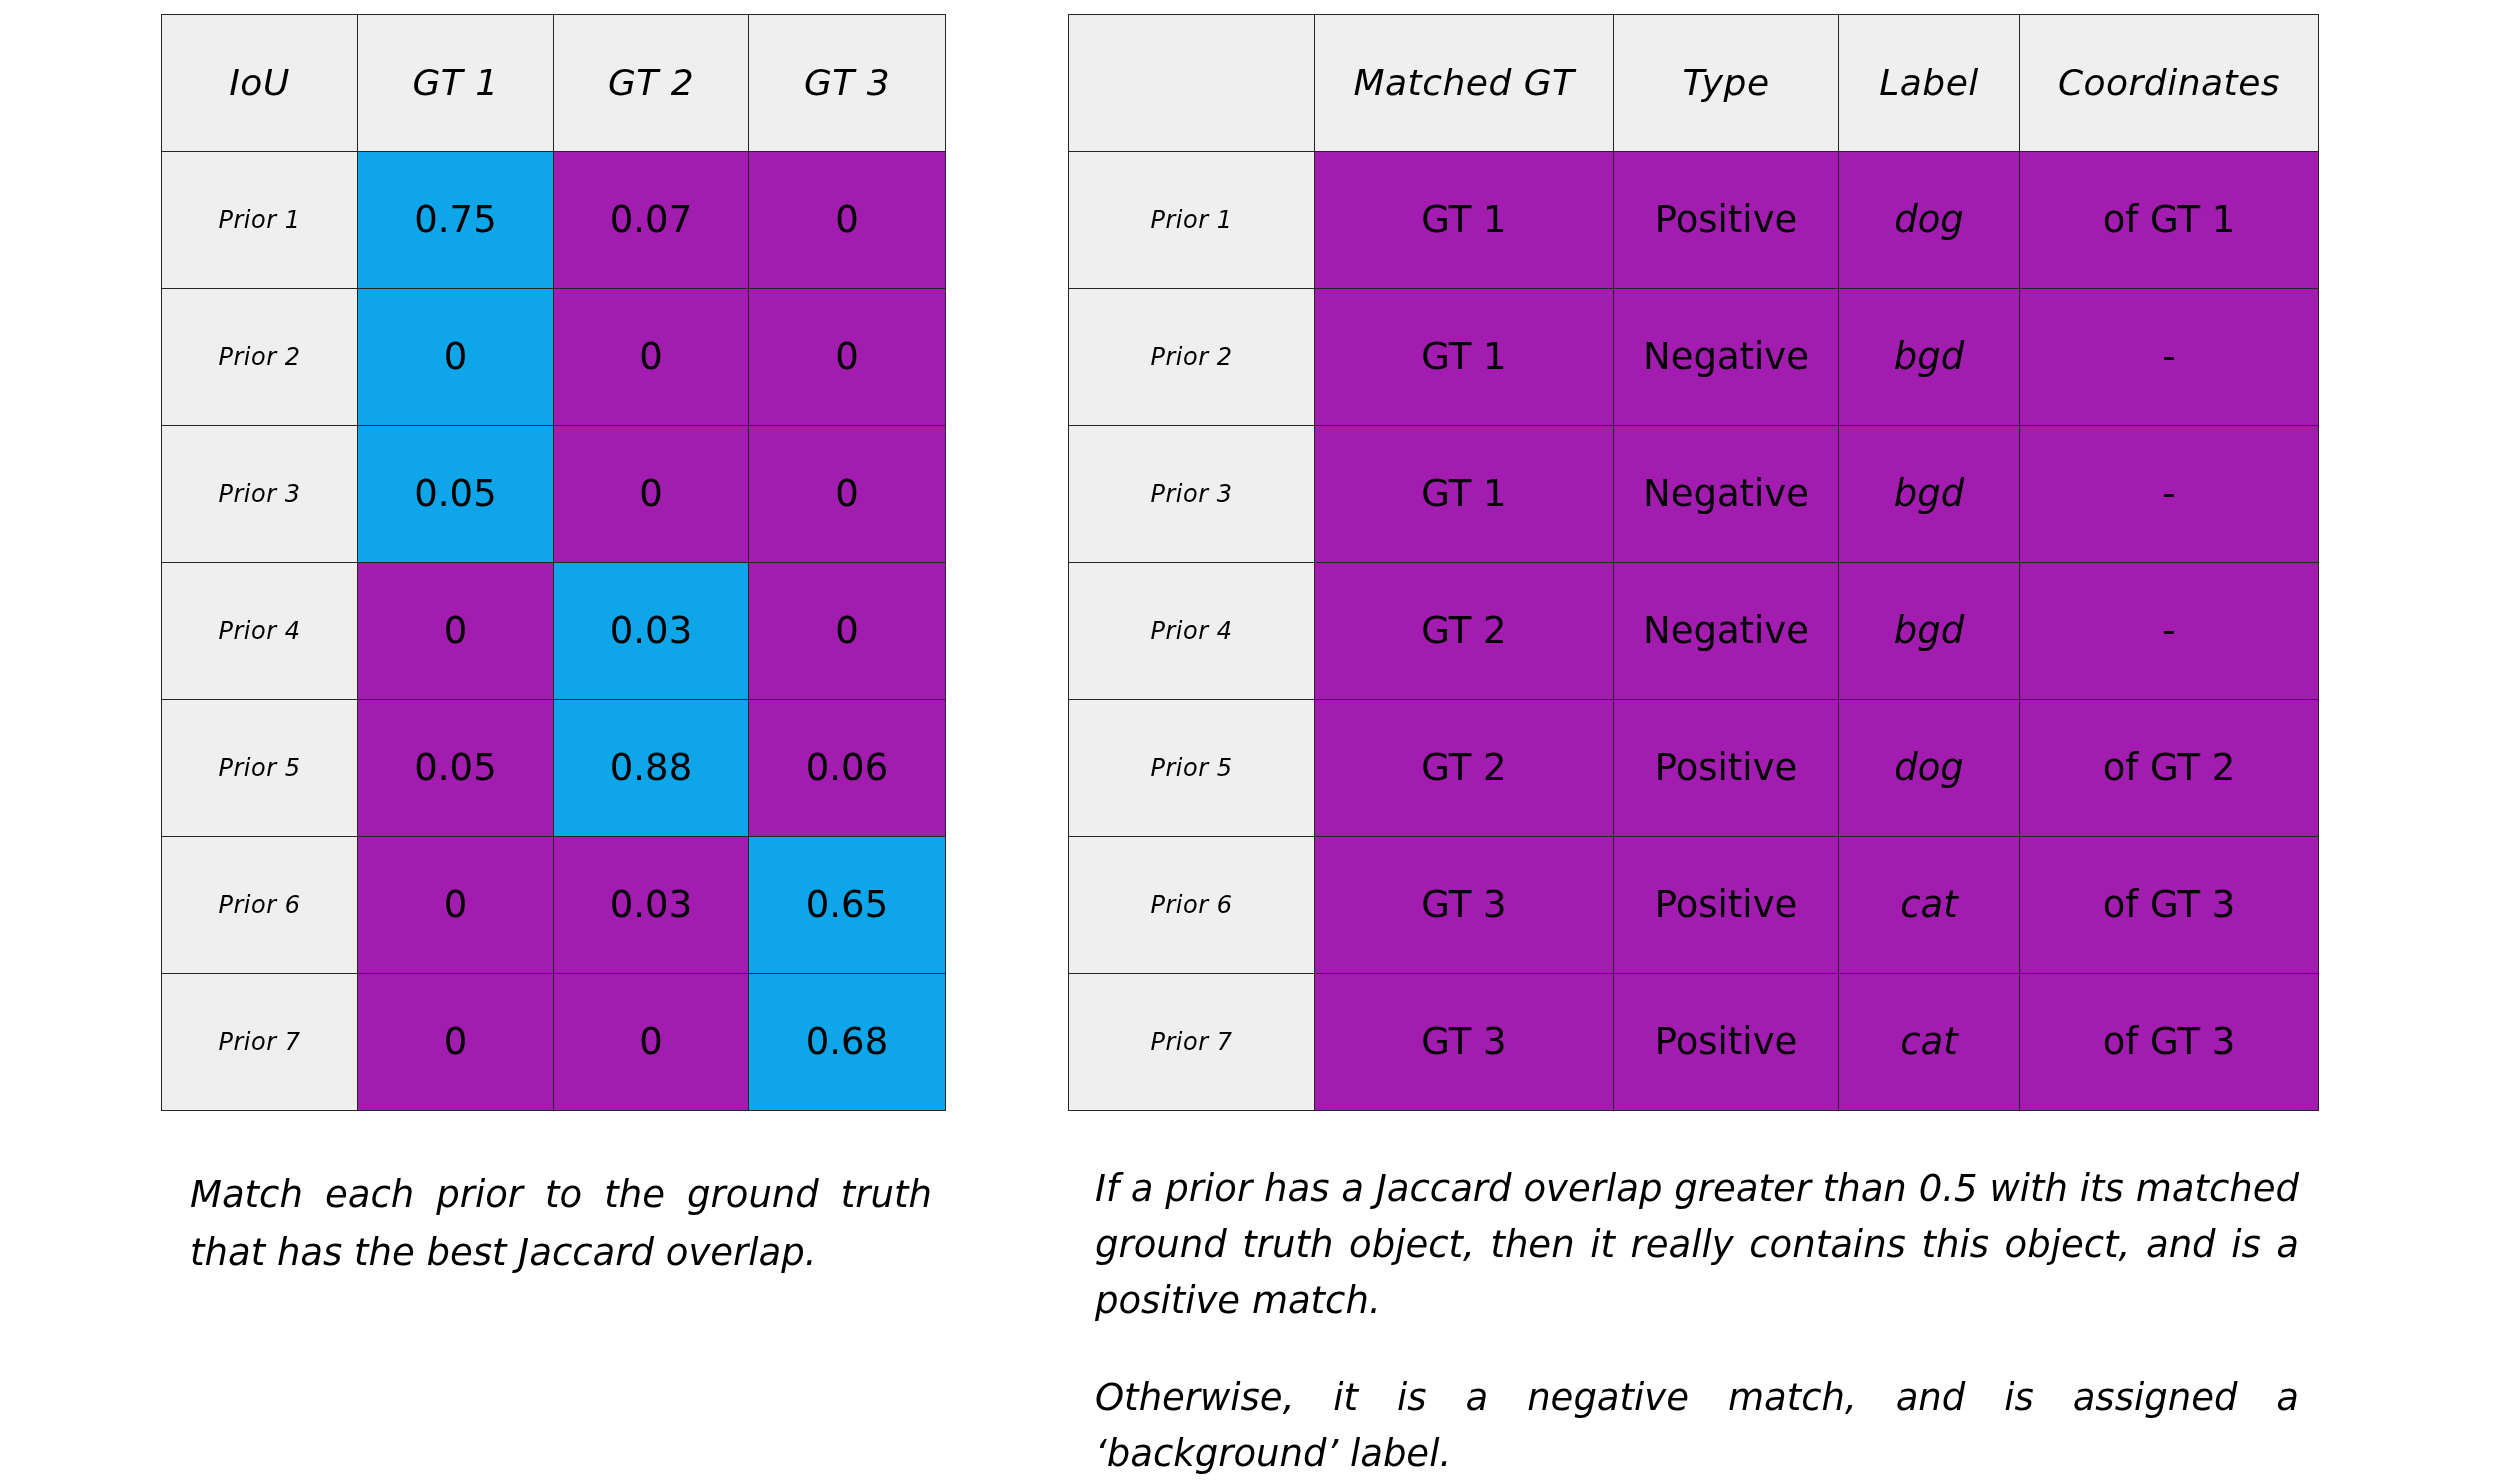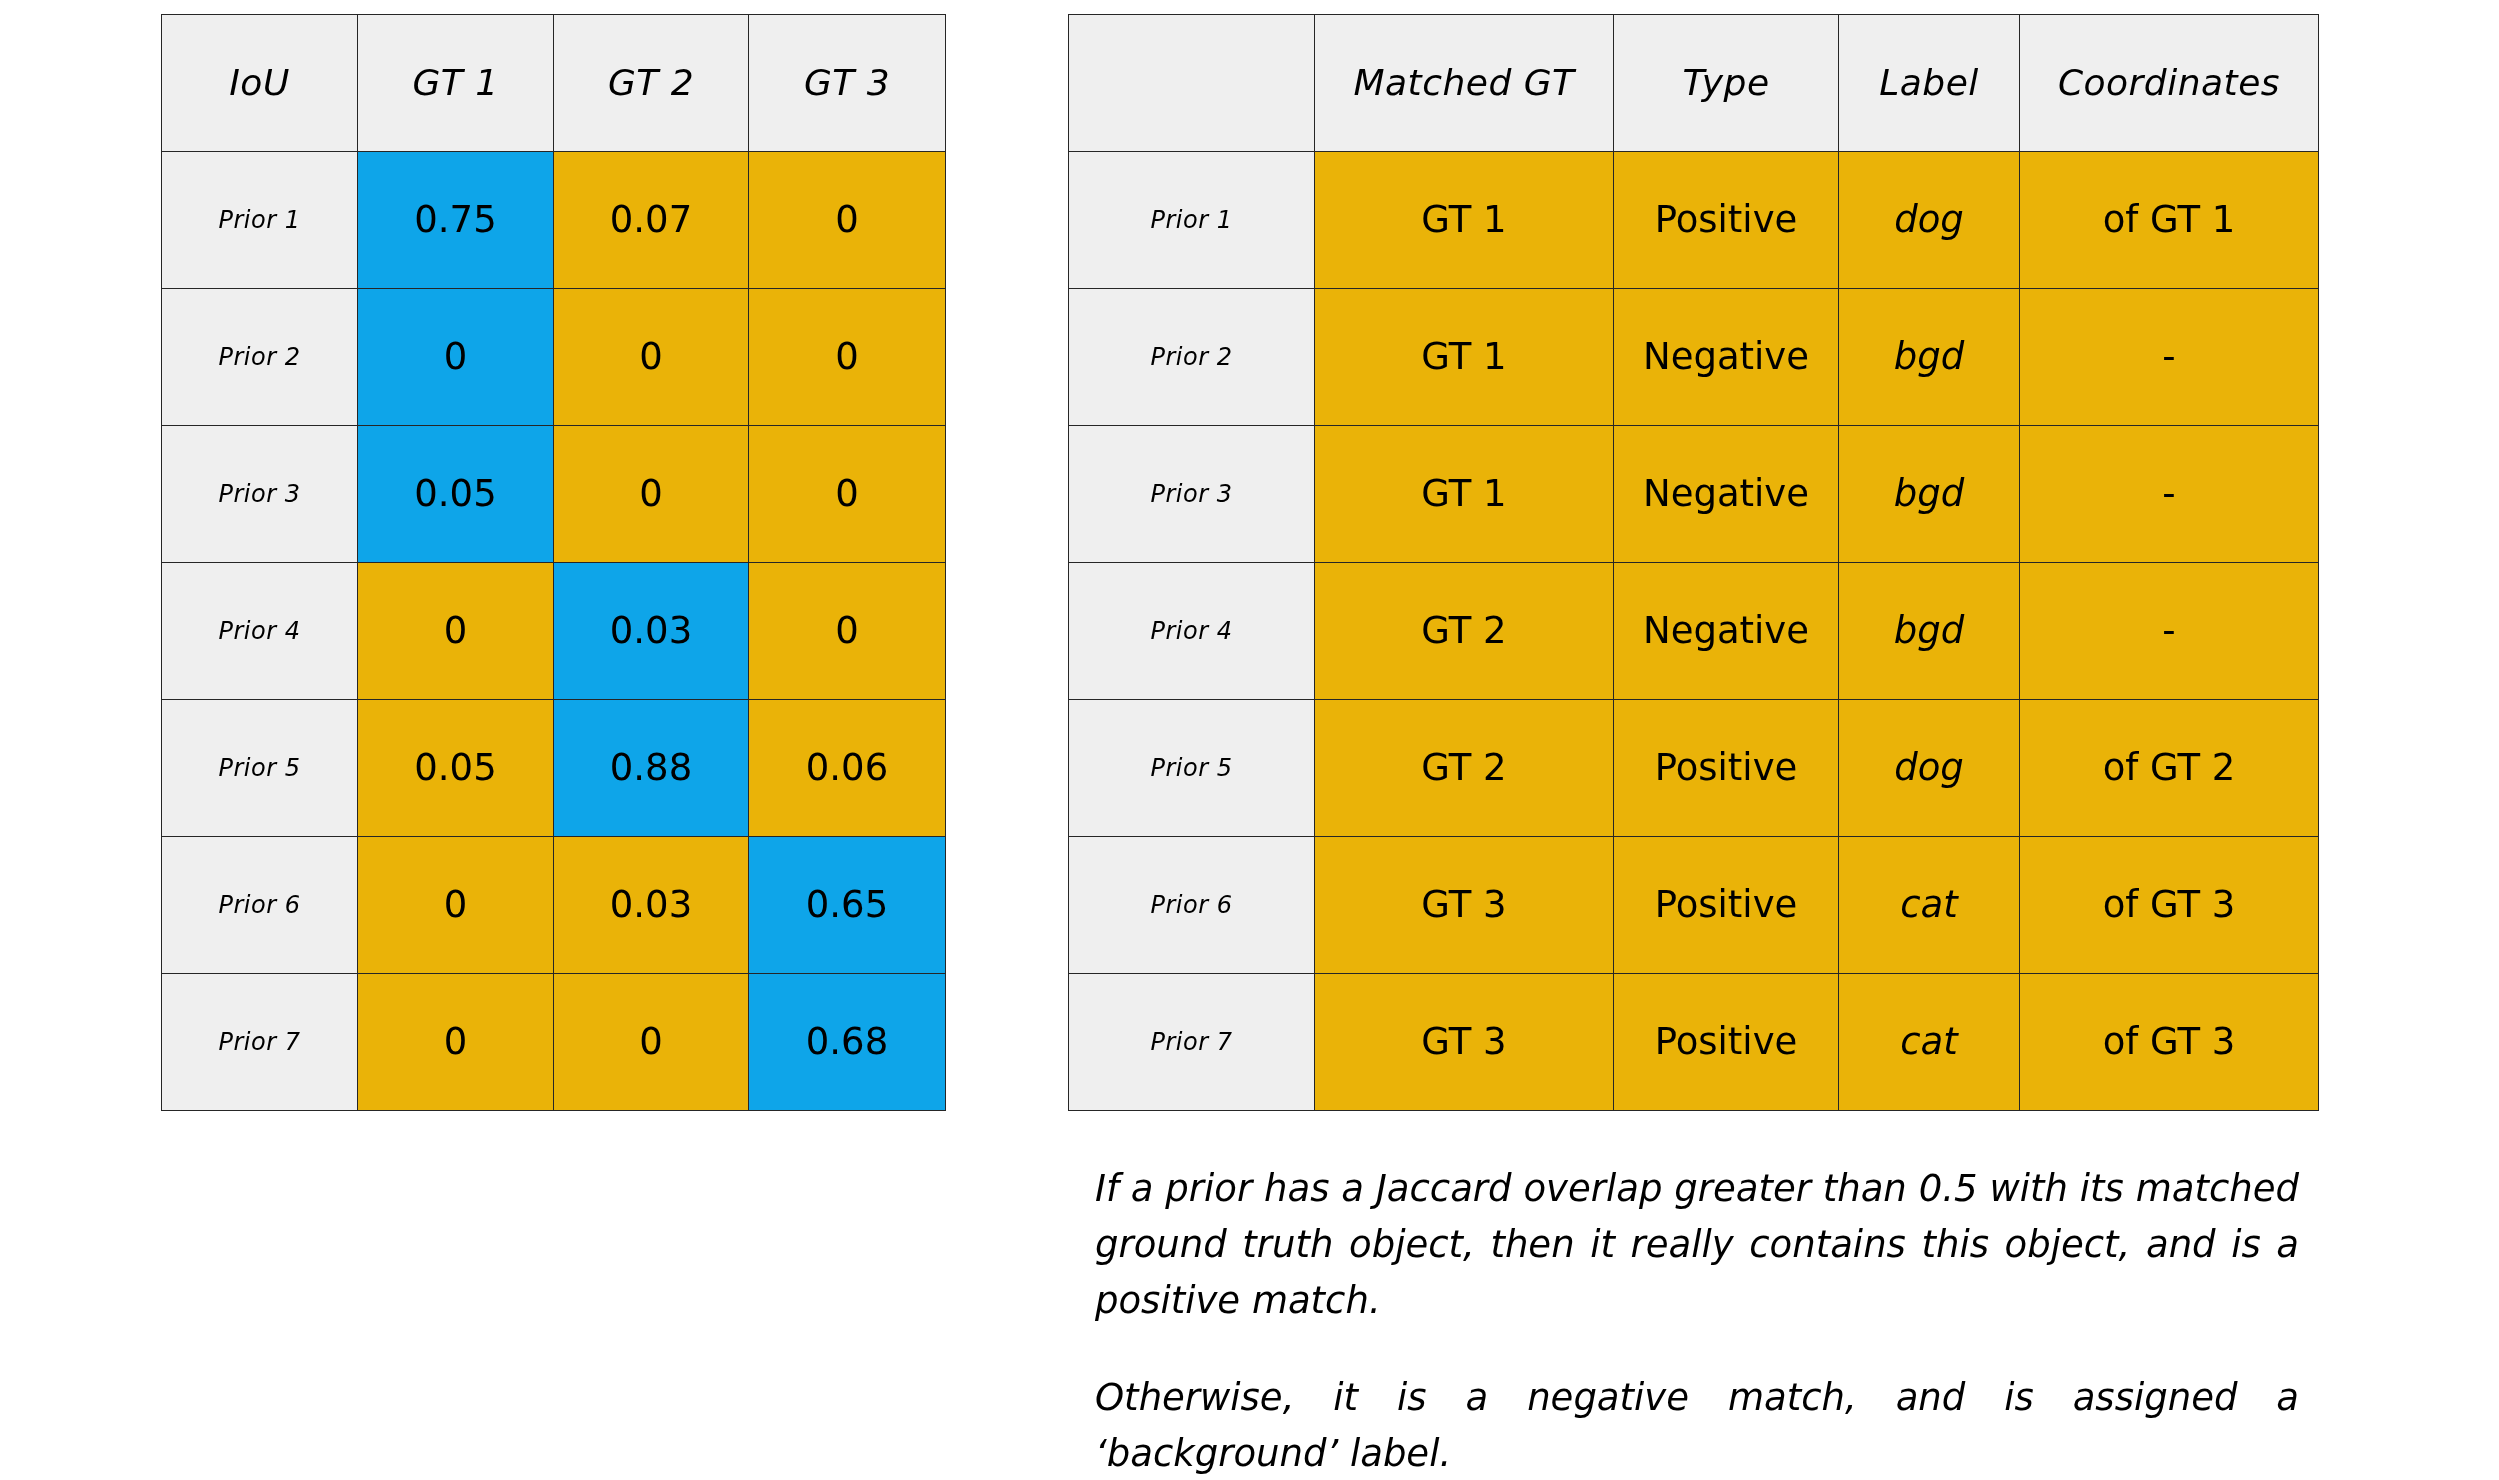--- a/index.html
+++ b/index.html
@@ -51,7 +51,7 @@
     letter-spacing: 0.5px;
   }
   .val-cell {
-    background: #eab308;
+    background: #a21caf;
     font-size: 37px;
     font-family: "DejaVu Sans", sans-serif;
   }

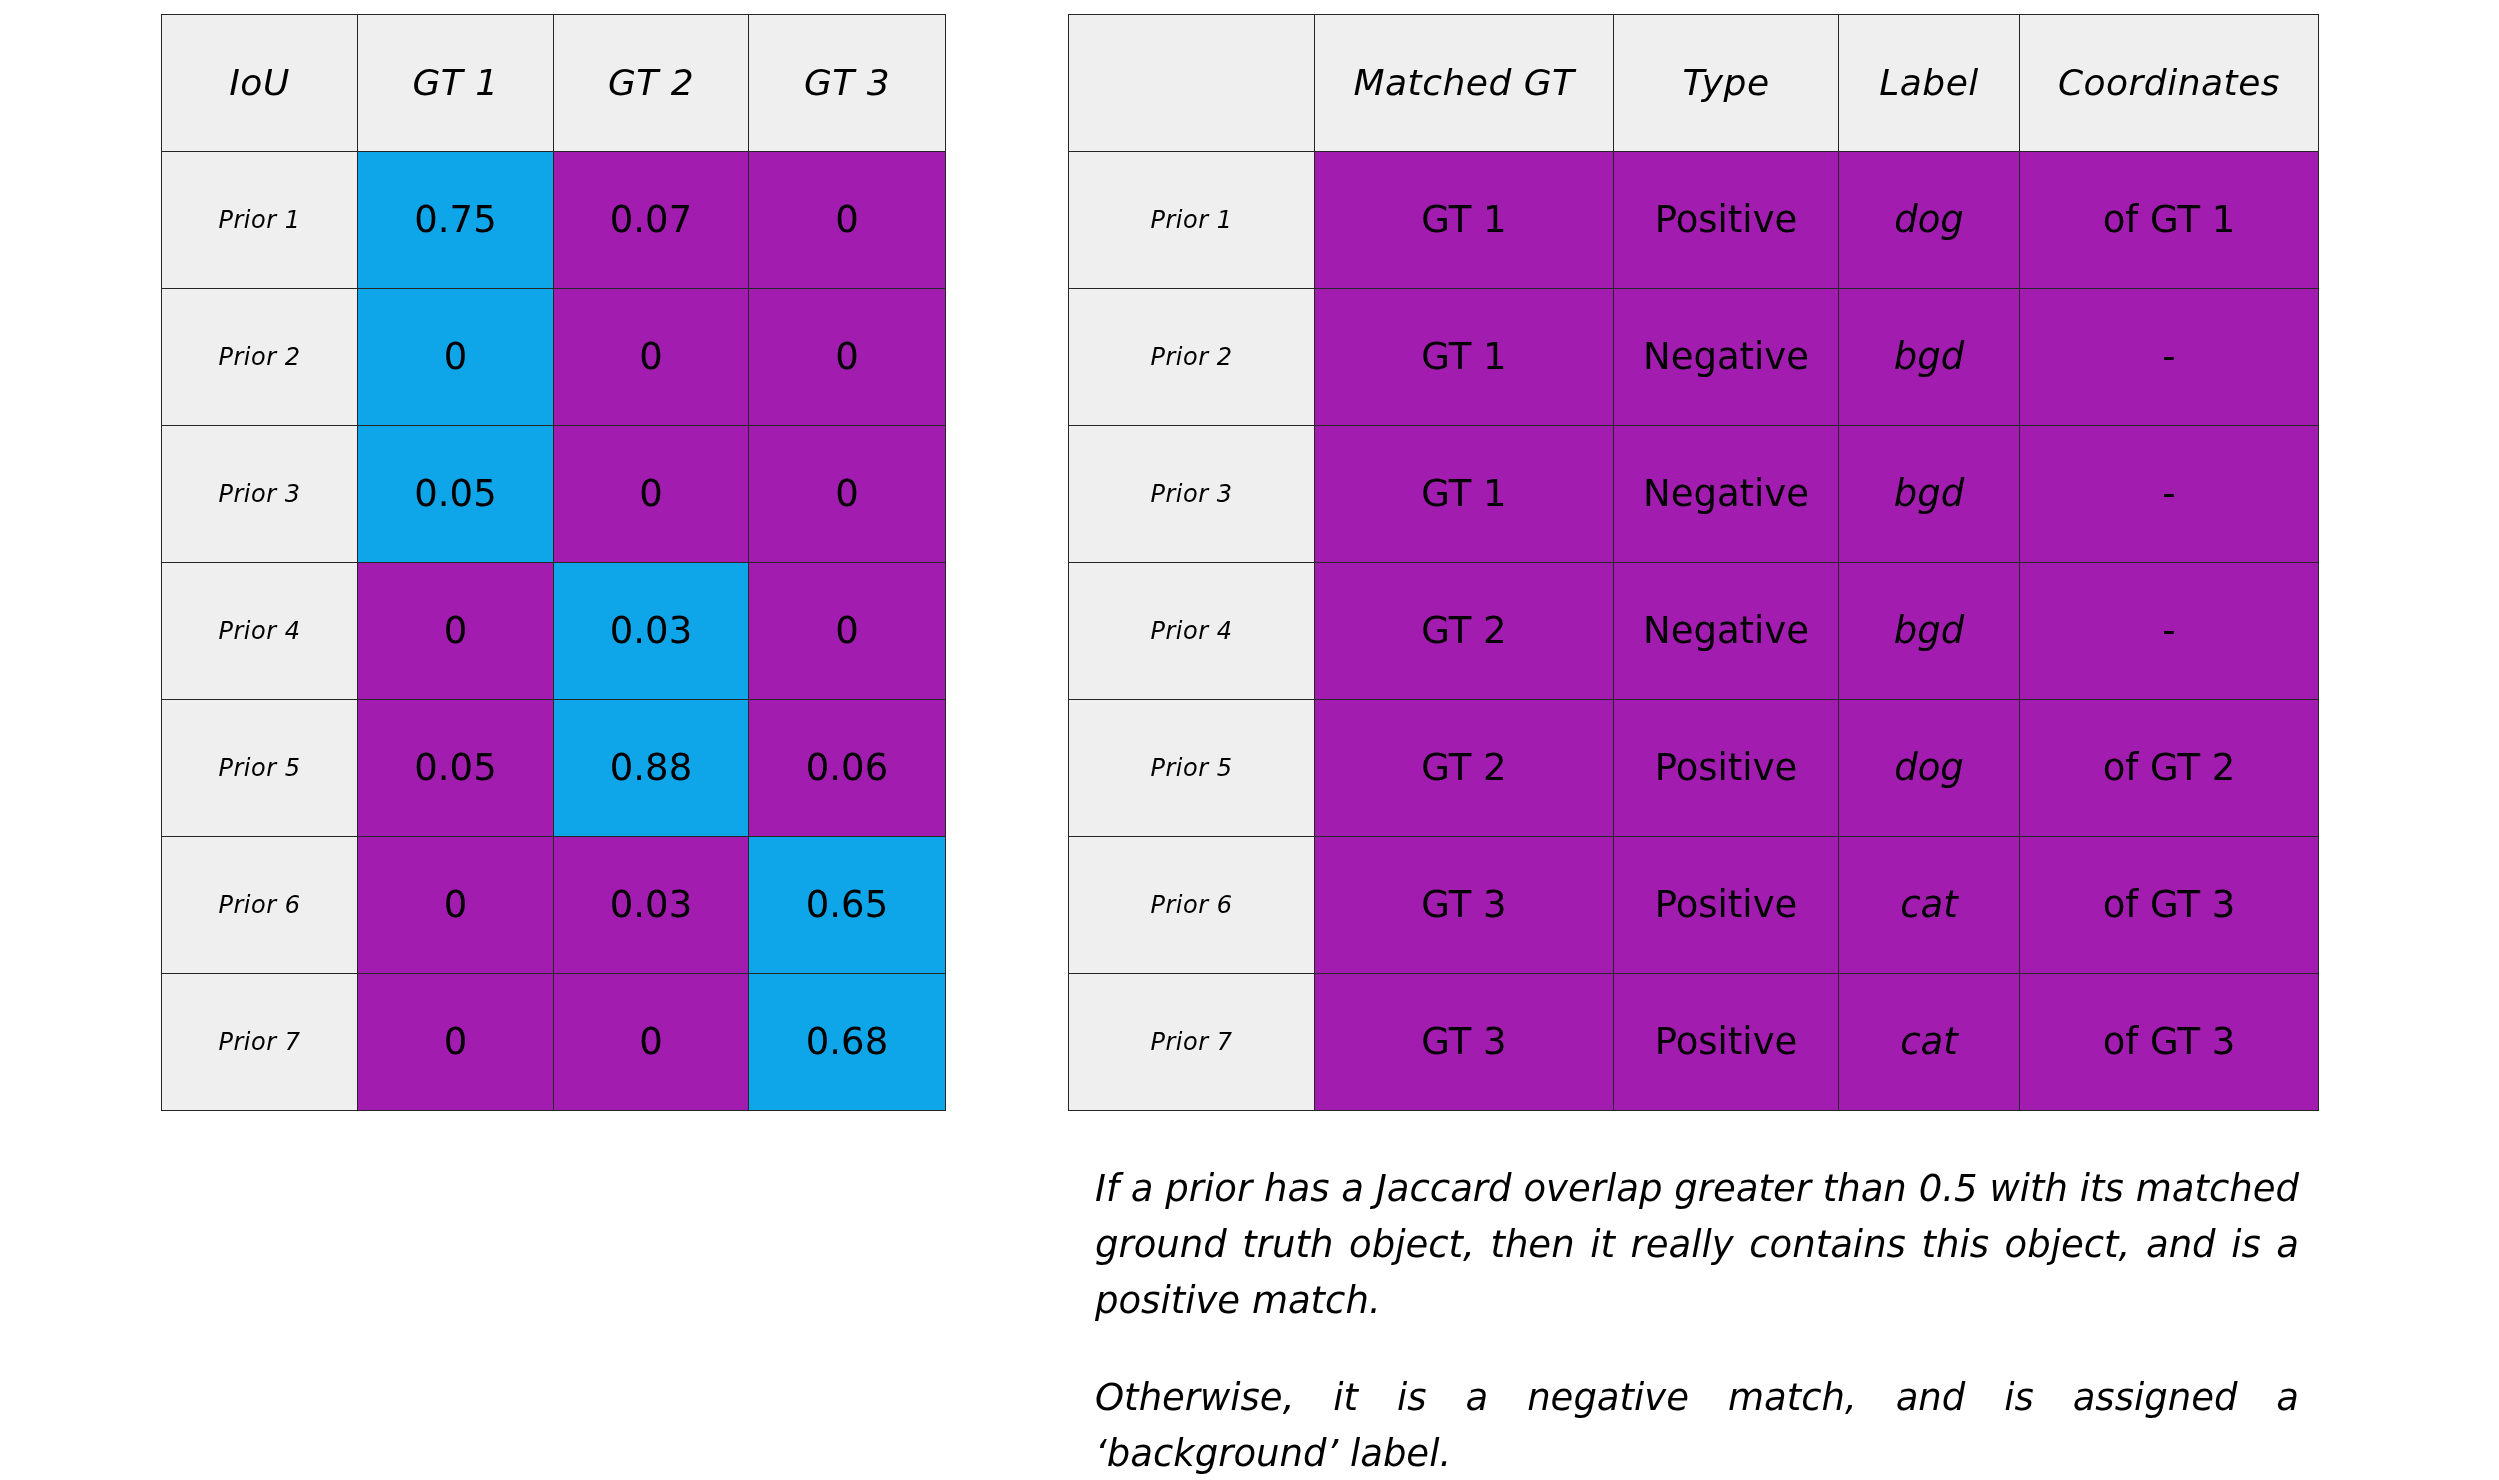--- a/index.html
+++ b/index.html
@@ -257,6 +257,7 @@
     </tbody>
   </table>
 
+  <div class="caption" id="caption-left">Match each prior to the ground truth that has the best Jaccard overlap.</div>
 
   <div class="caption" id="caption-right-1">If a prior has a Jaccard overlap greater than 0.5 with its matched ground truth object, then it really contains this object, and is a positive match.</div>
 

